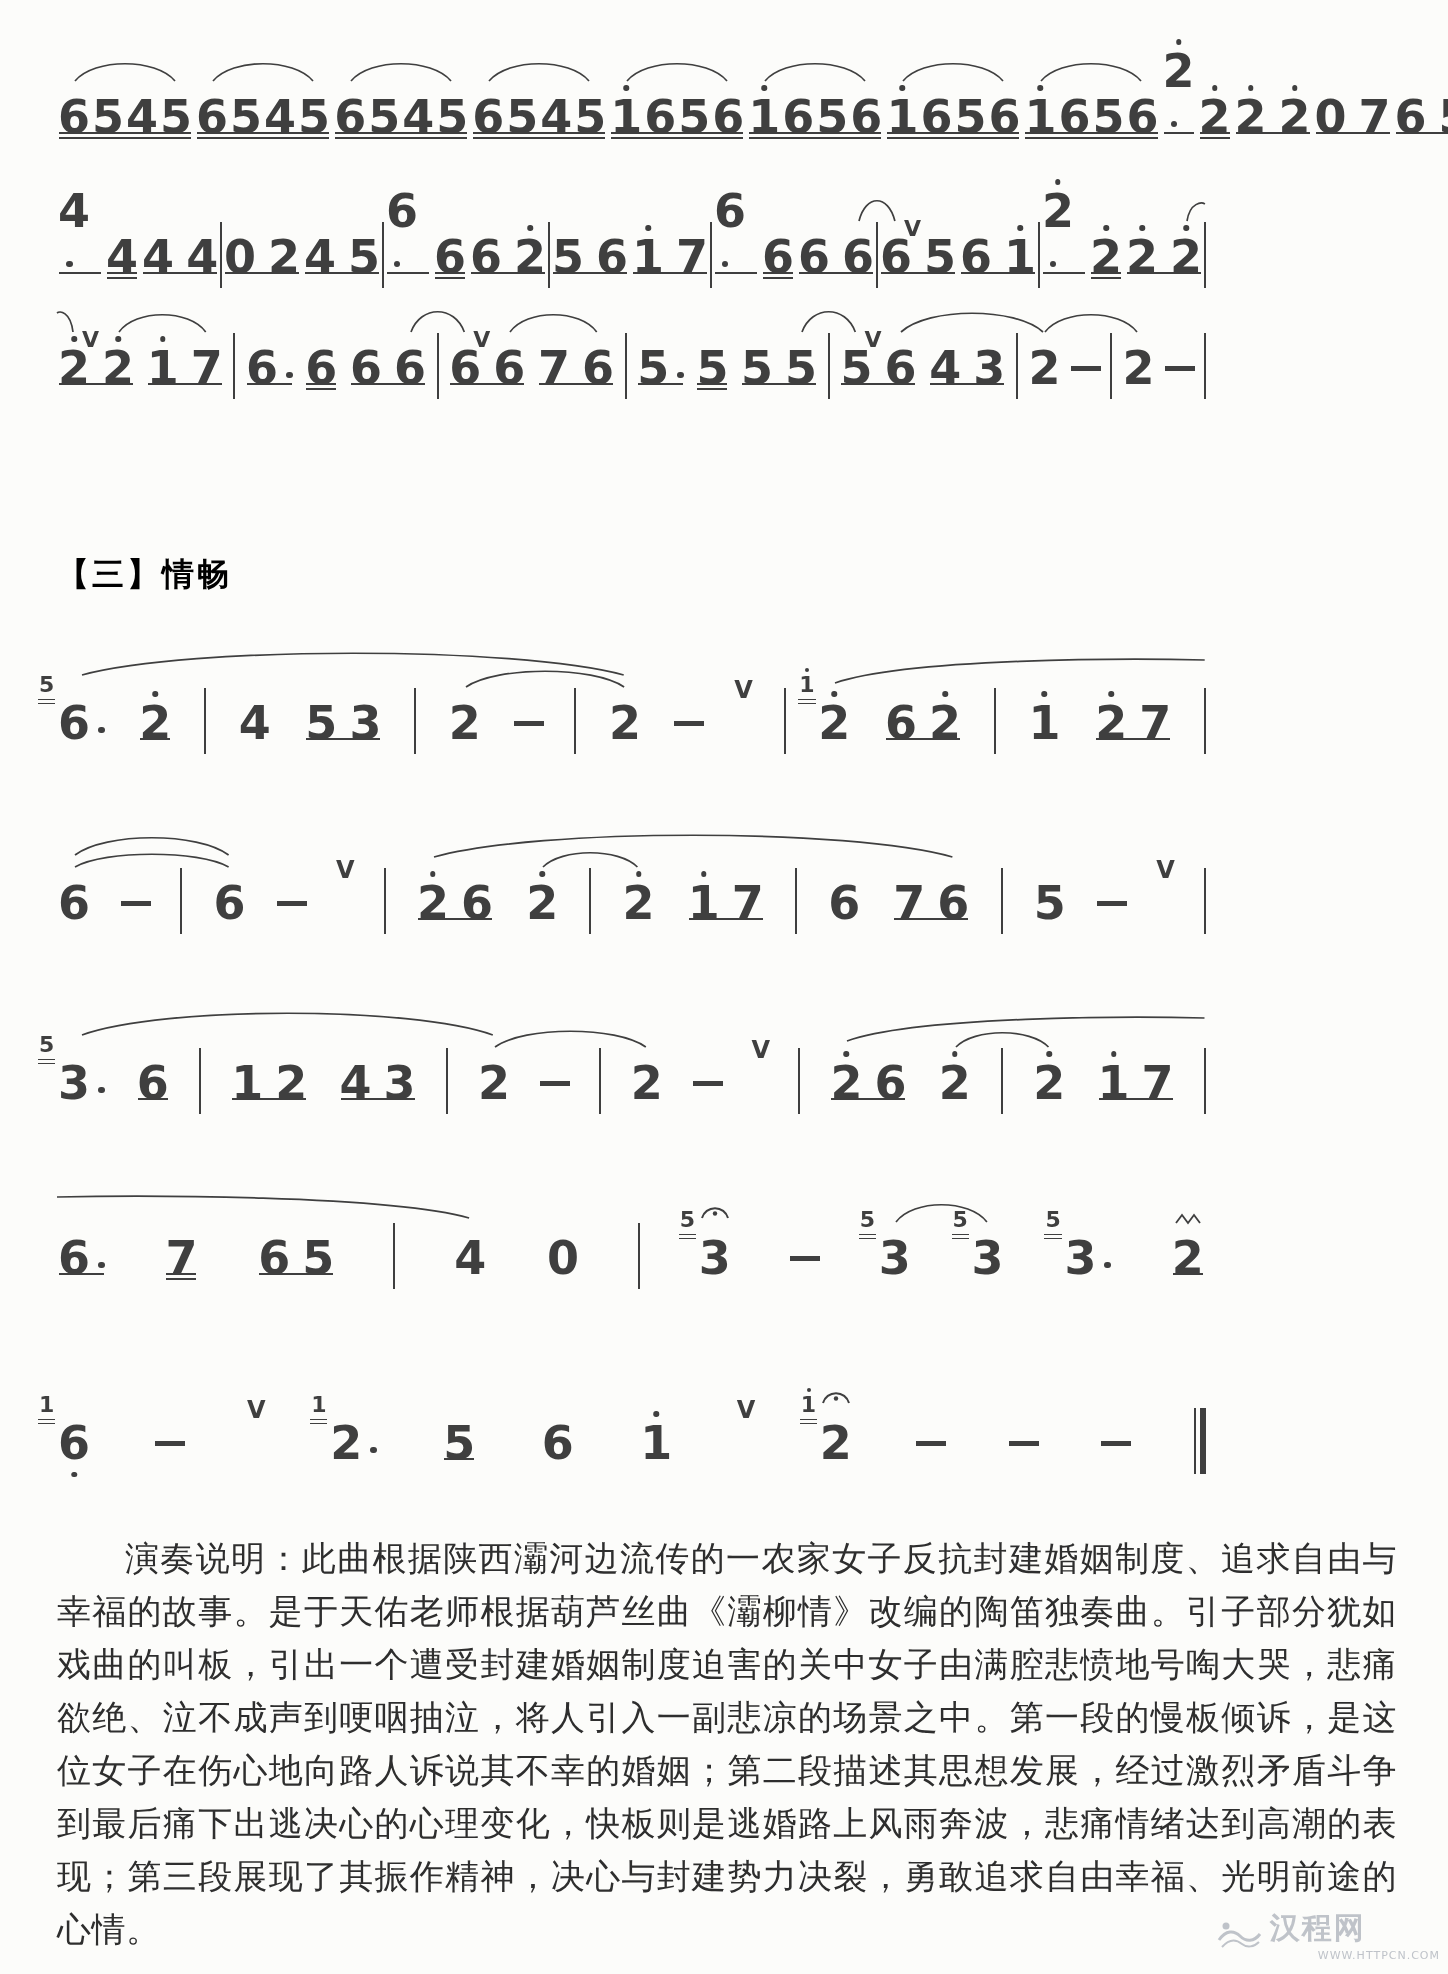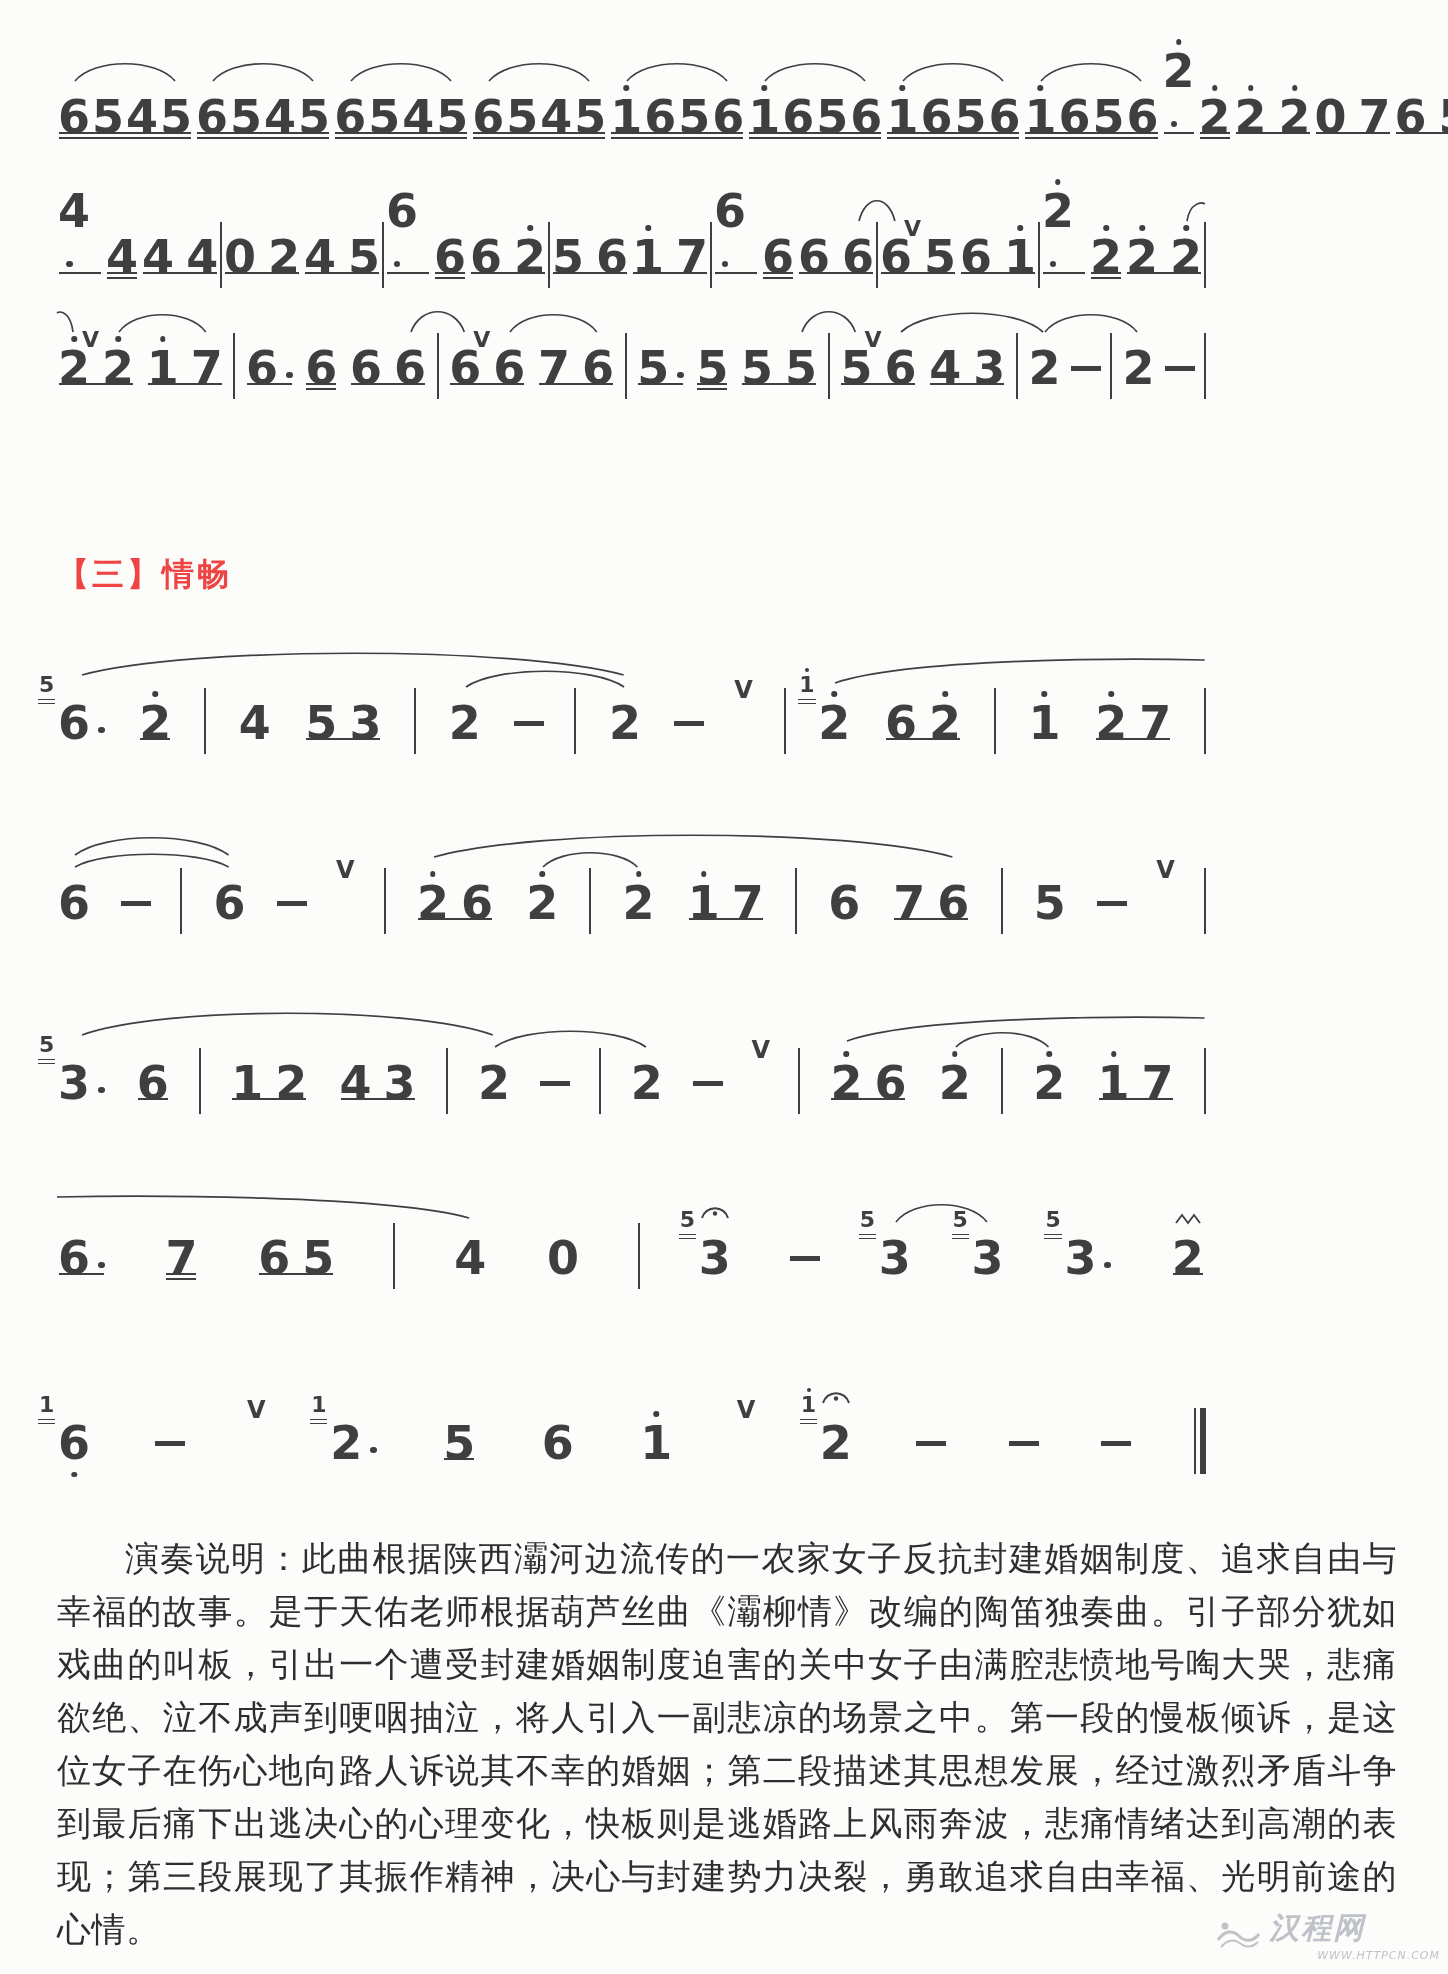--- a/index.html
+++ b/index.html
@@ -43,7 +43,7 @@
   .tr{position:absolute;top:-26px;left:50%;transform:translateX(-50%);line-height:0;}
   .slur{position:absolute;line-height:0;pointer-events:none;}
   
-  .sec{position:absolute;left:57px;top:553px;font-size:32px;font-weight:600;letter-spacing:3px;color:#ef4444;}
+  .sec{position:absolute;left:57px;top:553px;font-size:32px;font-weight:600;letter-spacing:3px;color:#000000;}
   .desc{position:absolute;left:57px;top:1532px;width:1340px;margin:0;font-size:34px;line-height:53px;
         letter-spacing:.5px;text-align:justify;text-indent:2em;color:#2e2e2e;
         font-family:"DejaVu Serif","Liberation Serif",serif;}

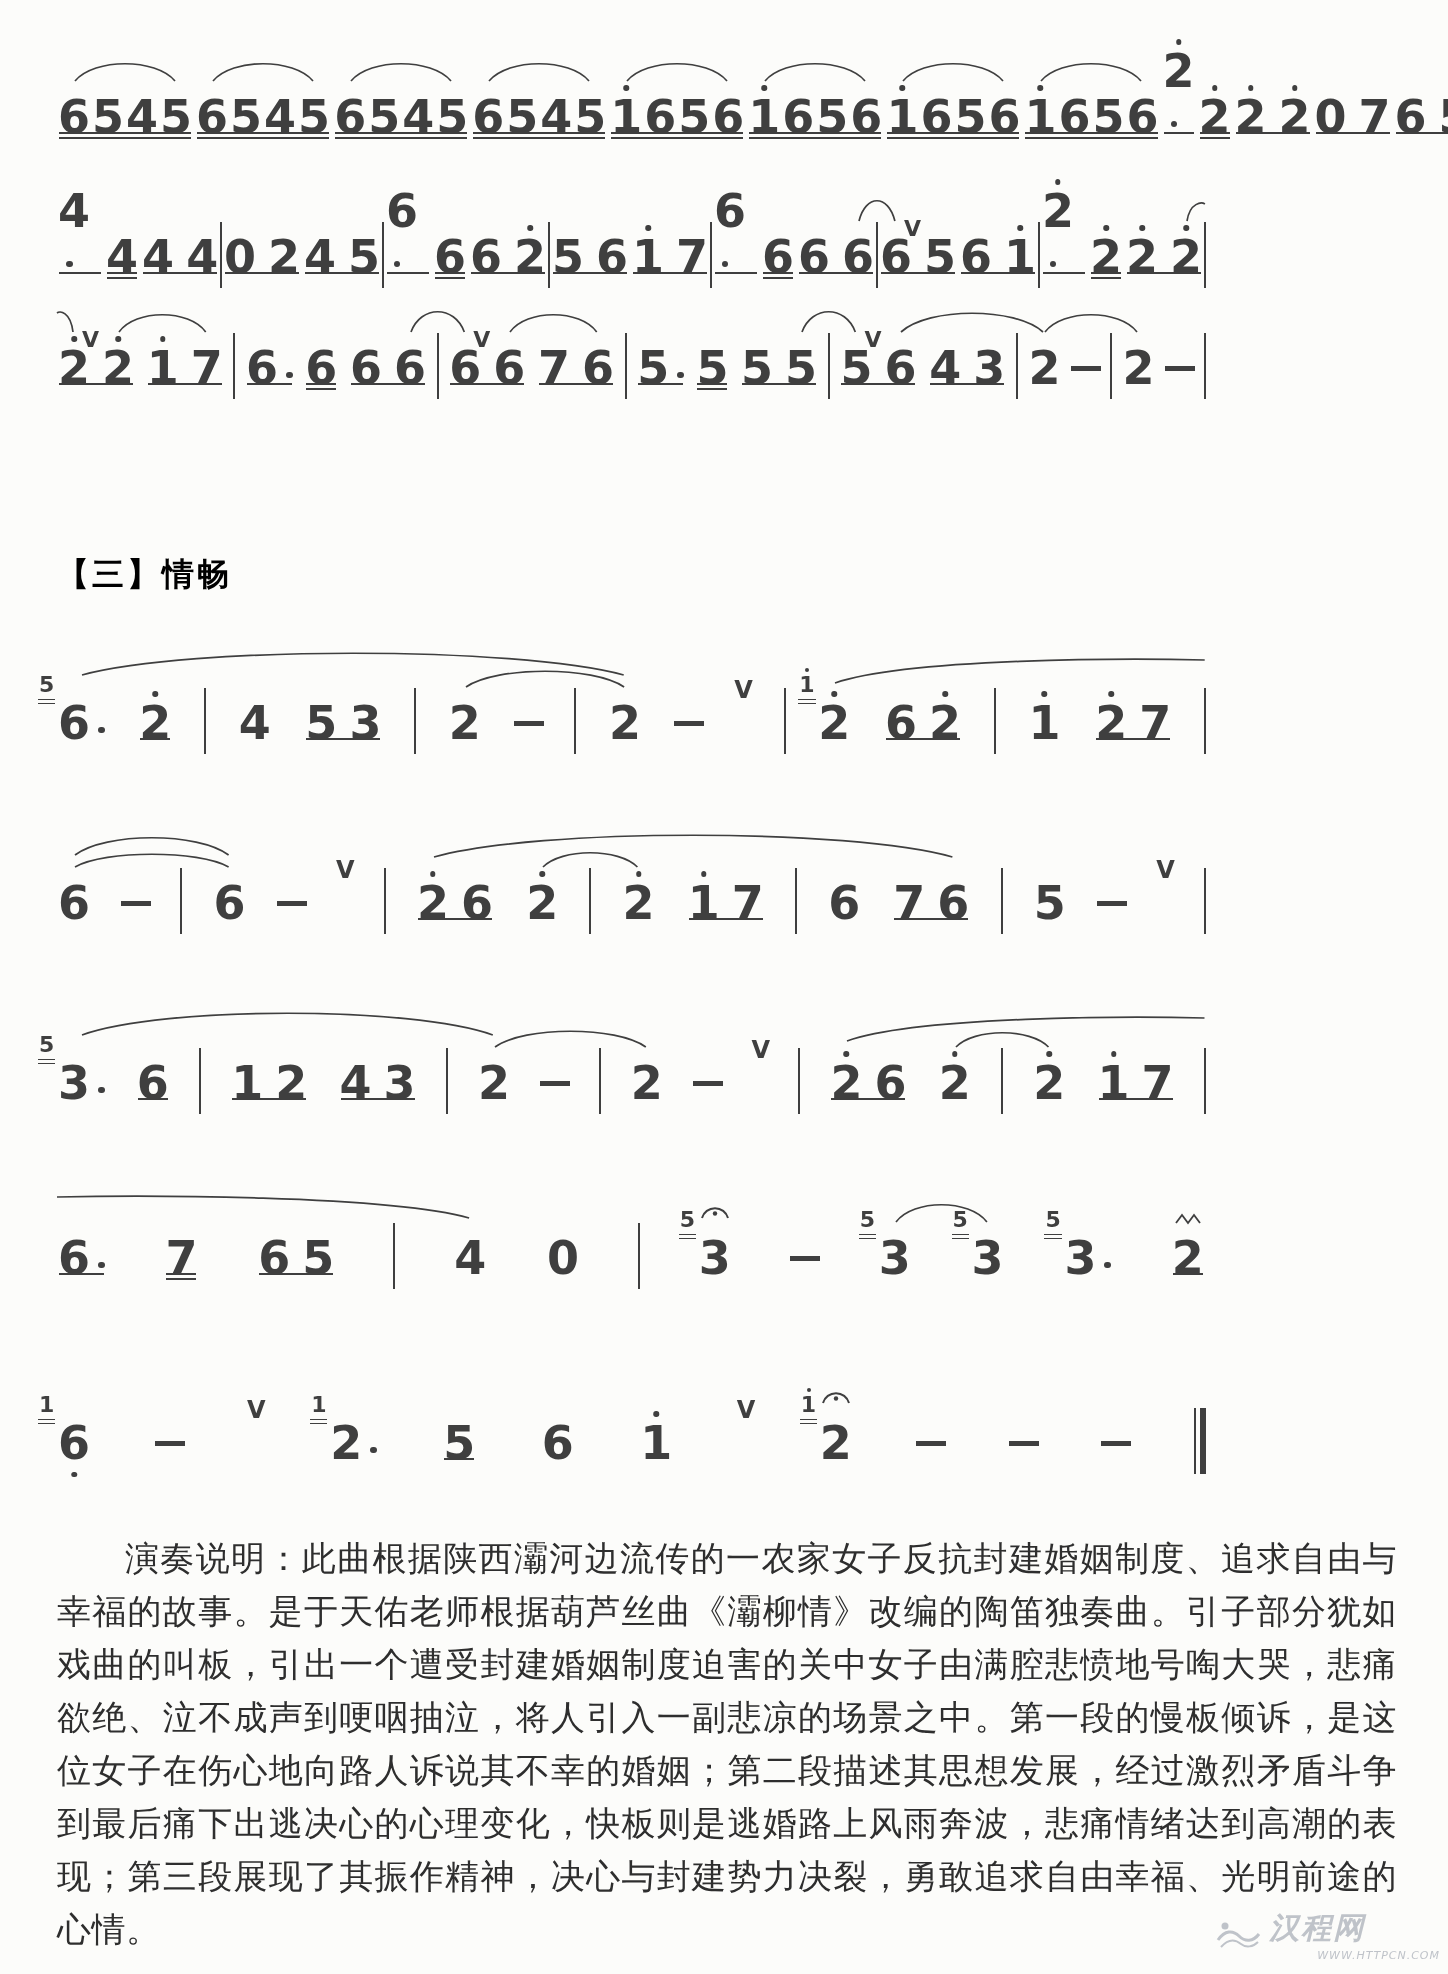--- a/index.html
+++ b/index.html
@@ -47,7 +47,7 @@
   .desc{position:absolute;left:57px;top:1532px;width:1340px;margin:0;font-size:34px;line-height:53px;
         letter-spacing:.5px;text-align:justify;text-indent:2em;color:#2e2e2e;
         font-family:"DejaVu Serif","Liberation Serif",serif;}
-  .wm{position:absolute;right:8px;bottom:12px;display:flex;align-items:center;gap:8px;color:#bfc3c9;font-style:italic;}
+  .wm{position:absolute;right:8px;bottom:12px;display:flex;align-items:center;gap:8px;color:#bfc3c9;}
   .wm-name{font-size:30px;font-weight:700;letter-spacing:2px;}
   .wm-url{font-size:11px;letter-spacing:1px;text-align:right;margin-left:48px;}
 </style>

